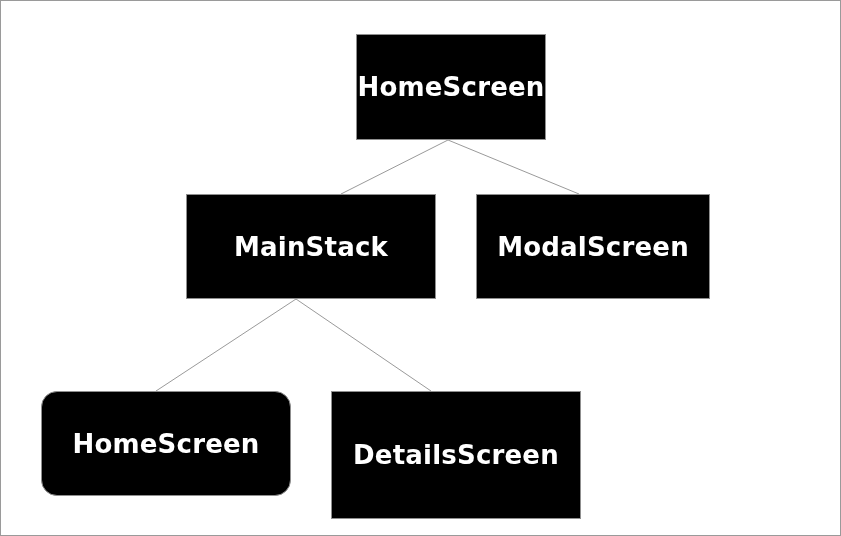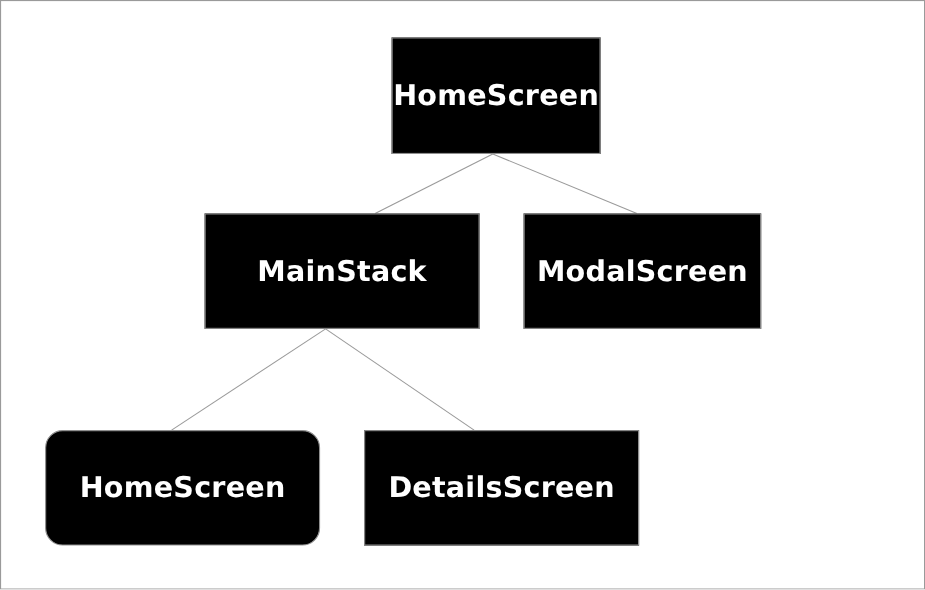--- a/index.html
+++ b/index.html
@@ -51,7 +51,7 @@
   
   #node-rootstack     { left: 355px; top: 33px;  width: 190px; height: 106px; }
   #node-mainstack     { left: 185px; top: 193px; width: 250px; height: 105px; }
-  #node-modalscreen   { left: 475px; top: 193px; width: 216px; height: 105px; }
+  #node-modalscreen   { left: 475px; top: 193px; width: 234px; height: 105px; }
   #node-homescreen    { left: 40px;  top: 390px; width: 250px; height: 105px; border-radius: 16px; }
   #node-detailsscreen { left: 330px; top: 390px; width: 250px; height: 105px; }
 </style>

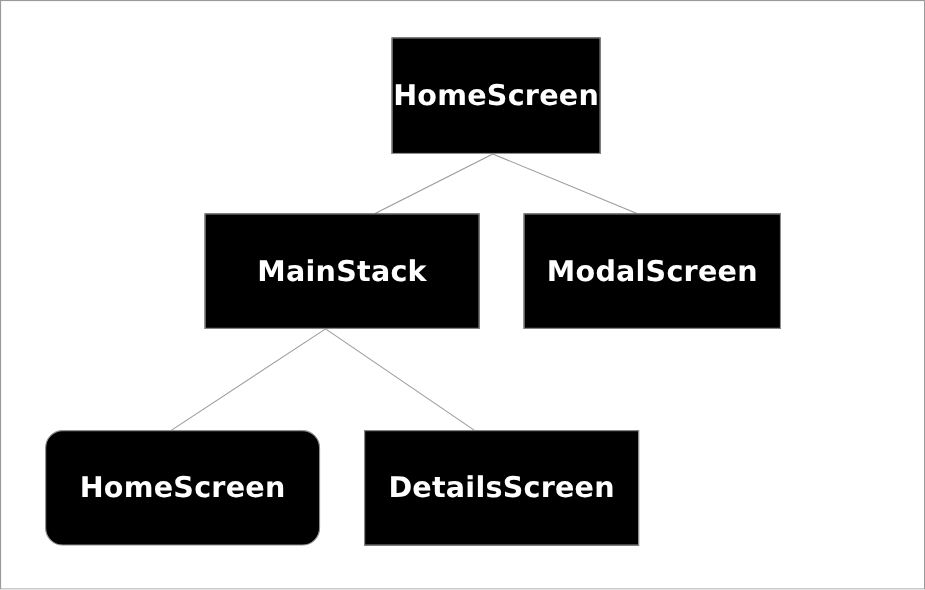--- a/index.html
+++ b/index.html
@@ -53,7 +53,7 @@
   #node-mainstack     { left: 185px; top: 193px; width: 250px; height: 105px; }
   #node-modalscreen   { left: 475px; top: 193px; width: 234px; height: 105px; }
   #node-homescreen    { left: 40px;  top: 390px; width: 250px; height: 105px; border-radius: 16px; }
-  #node-detailsscreen { left: 330px; top: 390px; width: 250px; height: 105px; }
+  #node-detailsscreen { left: 330px; top: 390px; width: 250px; height: 128px; }
 </style>
 </head>
 <body>

